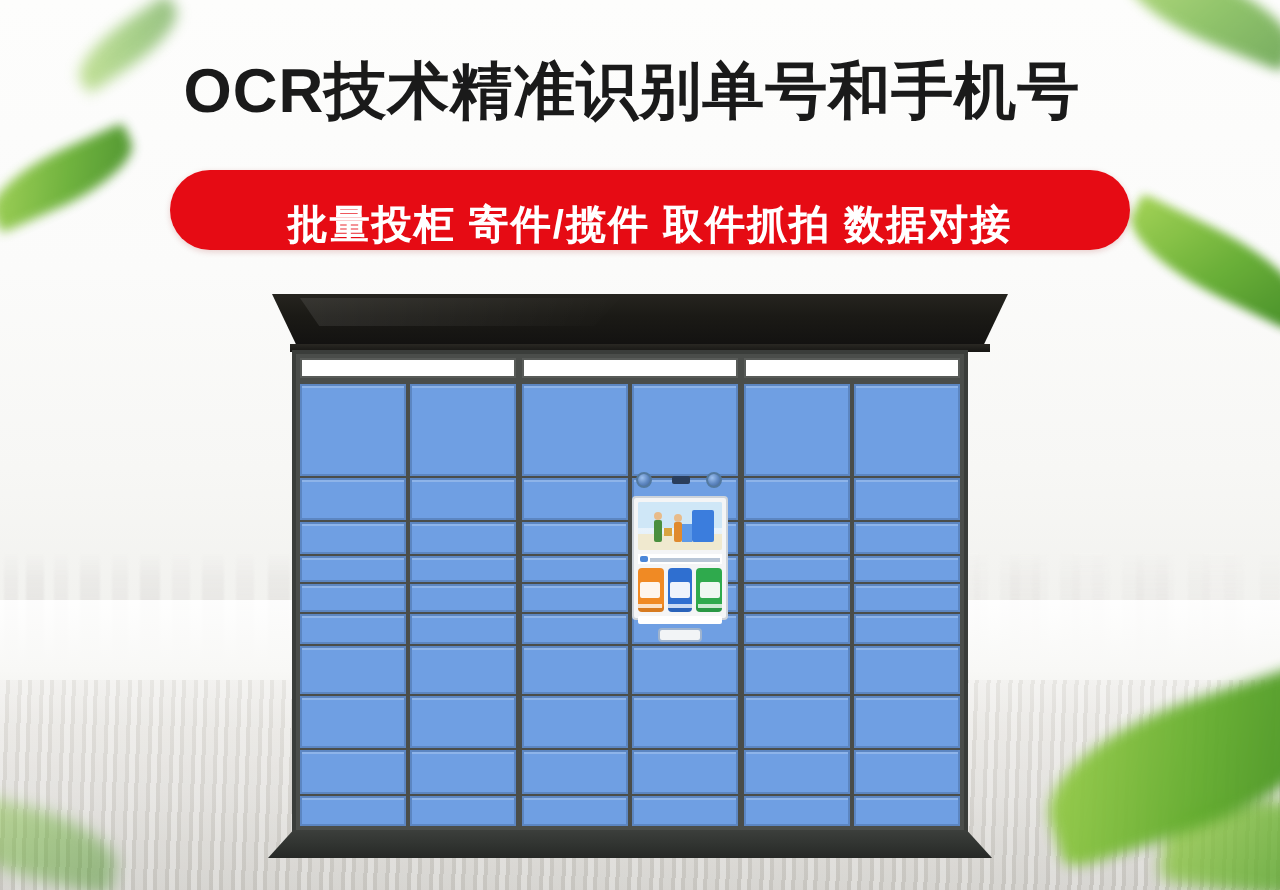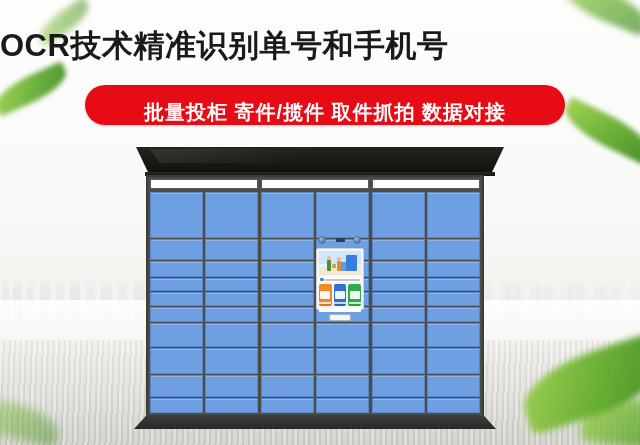--- a/index.html
+++ b/index.html
@@ -86,7 +86,7 @@
 
   
   .headline{
-    position:absolute;left:0;top:26px;width:632px;text-align:left;
+    position:absolute;left:0;top:26px;width:632px;text-align:center;
     font-size:31px;line-height:40px;font-weight:bold;color:#1a1a1a;
     letter-spacing:.5px;white-space:nowrap;
   }

